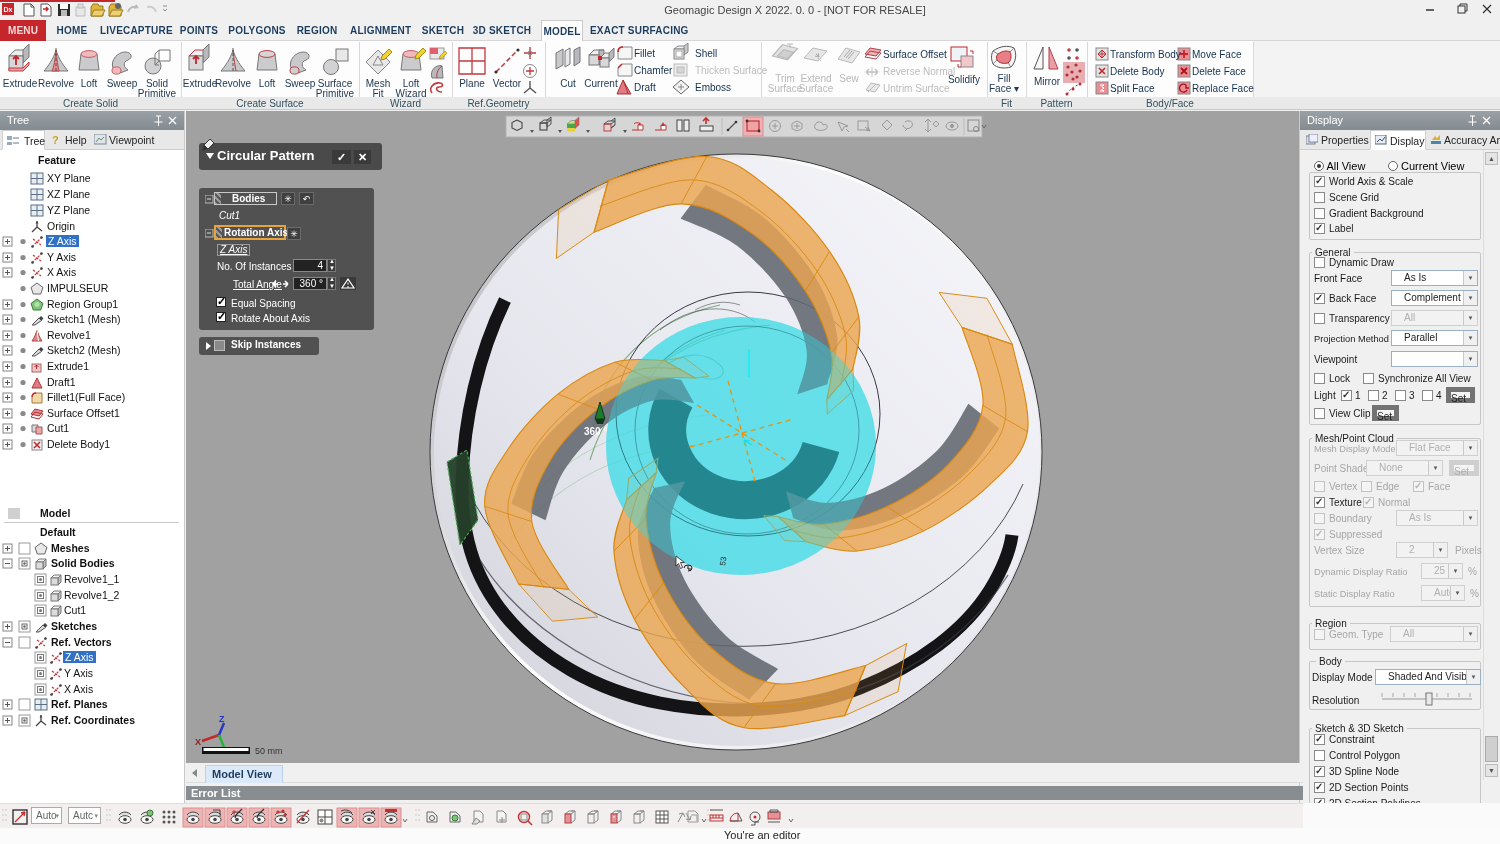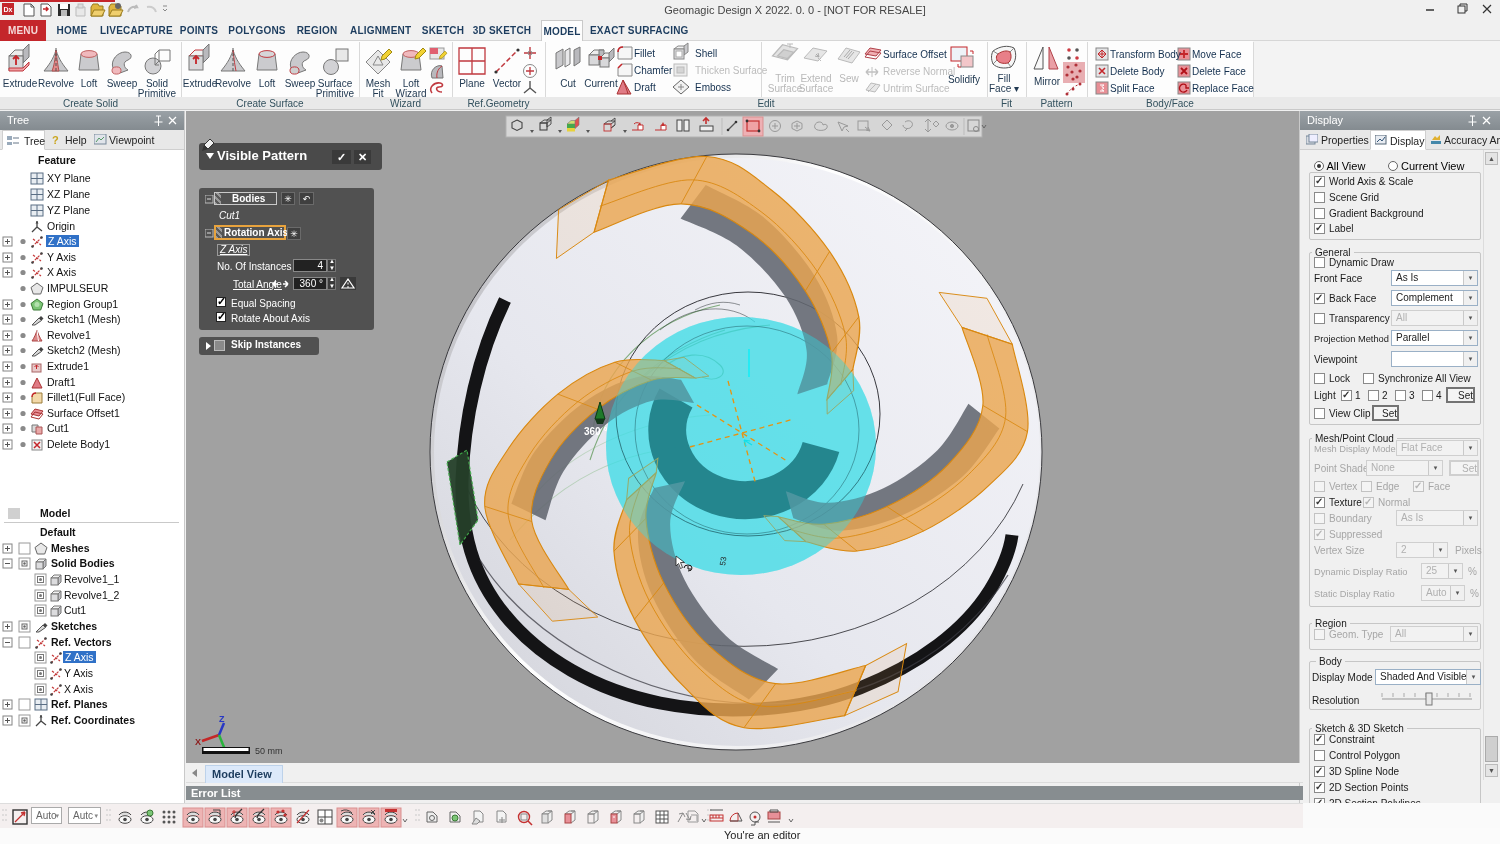--- a/index.html
+++ b/index.html
@@ -422,7 +422,6 @@
     <div class="glabel" style="left:181px;width:178px;">Create Surface</div>
     <div class="glabel" style="left:359px;width:93px;">Wizard</div>
     <div class="glabel" style="left:452px;width:93px;">Ref.Geometry</div>
-    <div class="glabel" style="left:545px;width:442px;">Edit</div>
     <div class="glabel" style="left:987px;width:39px;">Fit</div>
     <div class="glabel" style="left:1026px;width:61px;">Pattern</div>
     <div class="glabel" style="left:1087px;width:166px;">Body/Face</div>

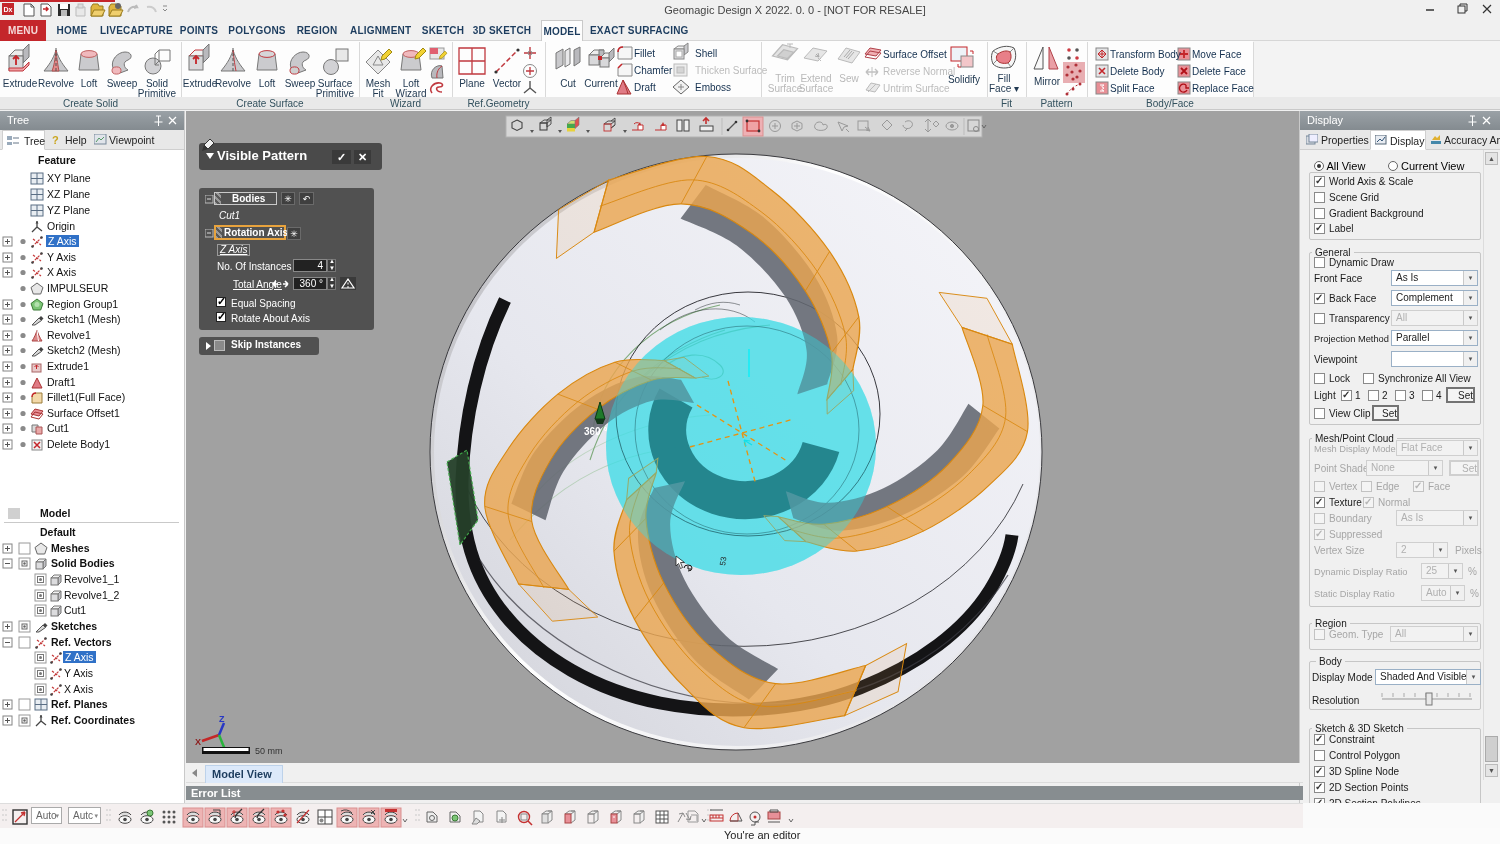--- a/index.html
+++ b/index.html
@@ -847,7 +847,7 @@
         </svg>
     <div class="dtitle">
       <span style="position:absolute;left:7px;top:10px;width:0;height:0;border-left:4.5px solid transparent;border-right:4.5px solid transparent;border-top:6px solid #fff;"></span>
-      <span style="position:absolute;left:18px;top:5px;font-size:13px;font-weight:bold;">Visible Pattern</span>
+      <span style="position:absolute;left:18px;top:5px;font-size:13px;font-weight:bold;">Circular Pattern</span>
       <span style="position:absolute;left:133px;top:7px;width:19px;height:14px;background:#3a3a3a;text-align:center;font-size:11px;font-weight:bold;line-height:14px;">✓</span>
       <span style="position:absolute;left:155px;top:7px;width:17px;height:14px;background:#3a3a3a;text-align:center;font-size:11px;font-weight:bold;line-height:14px;">✕</span>
     </div>

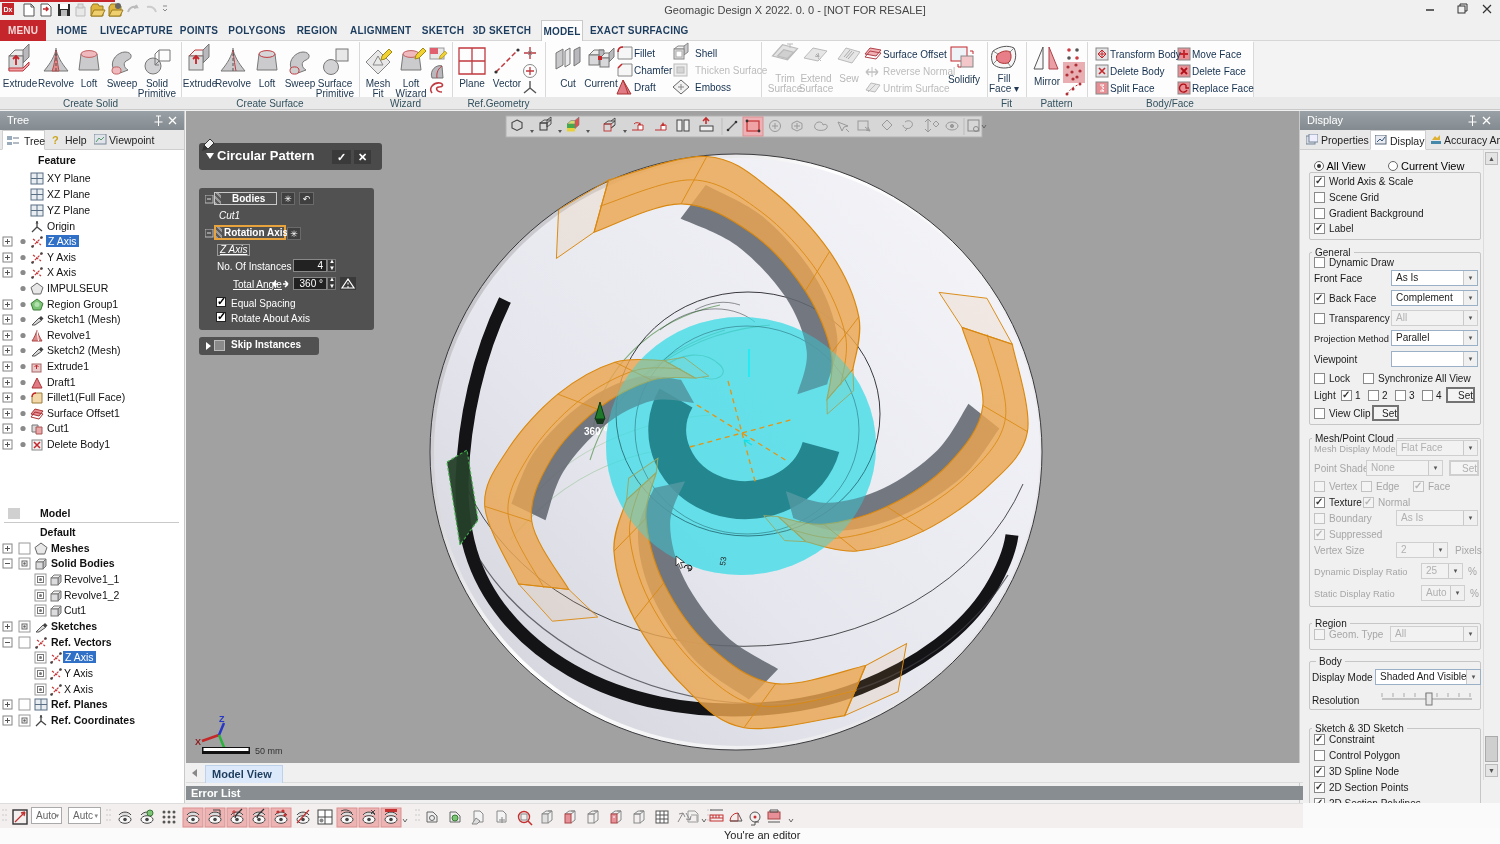--- a/index.html
+++ b/index.html
@@ -43,7 +43,7 @@
 .cb.gray { border-color:#c2c2c2; background:#f4f4f4; }
 .cb .chk { position:absolute; left:0px; top:-2px; font-size:10px; color:#333; font-weight:bold; }
 .cb.gray .chk{ color:#b5b5b5; }
-.dd { position:absolute; height:16px; background:#fff; border:1px solid #9ab0c6; font-size:10px; color:#222; line-height:14px; padding-left:4px; }
+.dd { position:absolute; height:16px; background:#fff; border:1px solid #9ab0c6; font-size:10px; color:#222; line-height:14px; padding-left:12px; }
 .dd .arr { position:absolute; right:0px; top:0px; width:14px; height:14px; background:#f0f0f0; border-left:1px solid #c9c9c9; text-align:center; line-height:13px; font-size:7px; color:#555; }
 .dd.gray { background:#f2f2f2; border-color:#cfcfcf; color:#b0b0b0; }
 .btn { position:absolute; height:16px; background:#f4f4f4; border:2px solid #737373; font-size:10px; color:#222; text-align:right; line-height:14px; }

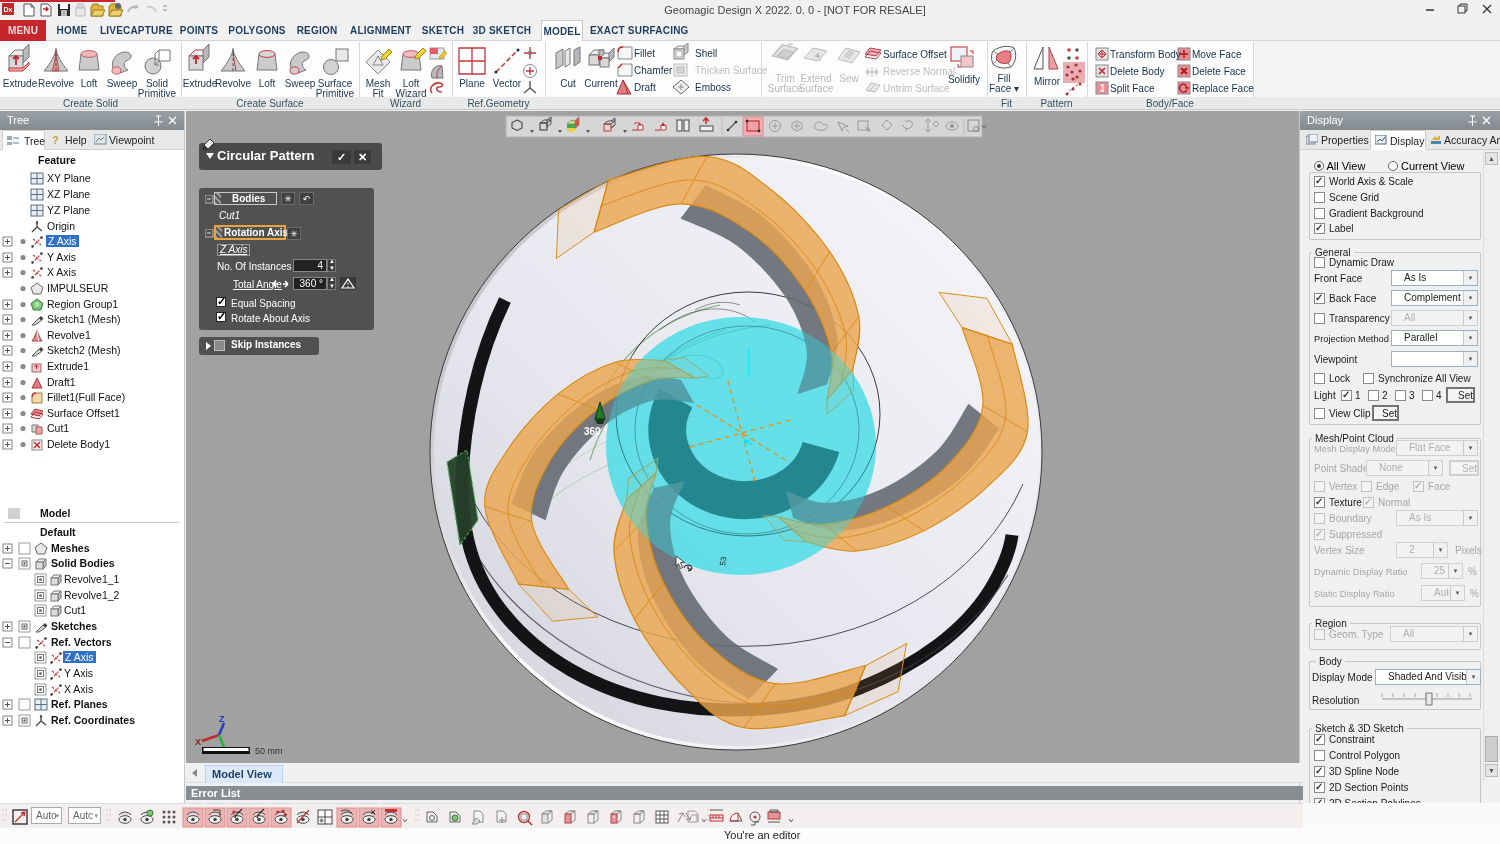--- a/index.html
+++ b/index.html
@@ -46,7 +46,7 @@
 .dd { position:absolute; height:16px; background:#fff; border:1px solid #9ab0c6; font-size:10px; color:#222; line-height:14px; padding-left:12px; }
 .dd .arr { position:absolute; right:0px; top:0px; width:14px; height:14px; background:#f0f0f0; border-left:1px solid #c9c9c9; text-align:center; line-height:13px; font-size:7px; color:#555; }
 .dd.gray { background:#f2f2f2; border-color:#cfcfcf; color:#b0b0b0; }
-.btn { position:absolute; height:16px; background:#f4f4f4; border:2px solid #737373; font-size:10px; color:#222; text-align:right; line-height:14px; }
+.btn { position:absolute; height:16px; background:#f4f4f4; border:5px solid #737373; font-size:10px; color:#222; text-align:left; line-height:14px; }
 .btn.gray { border-color:#cfcfcf; color:#b0b0b0; }
 
 #viewport { position:absolute; left:186px; top:111px; width:1113px; height:652px; background:#a1a1a1; }

